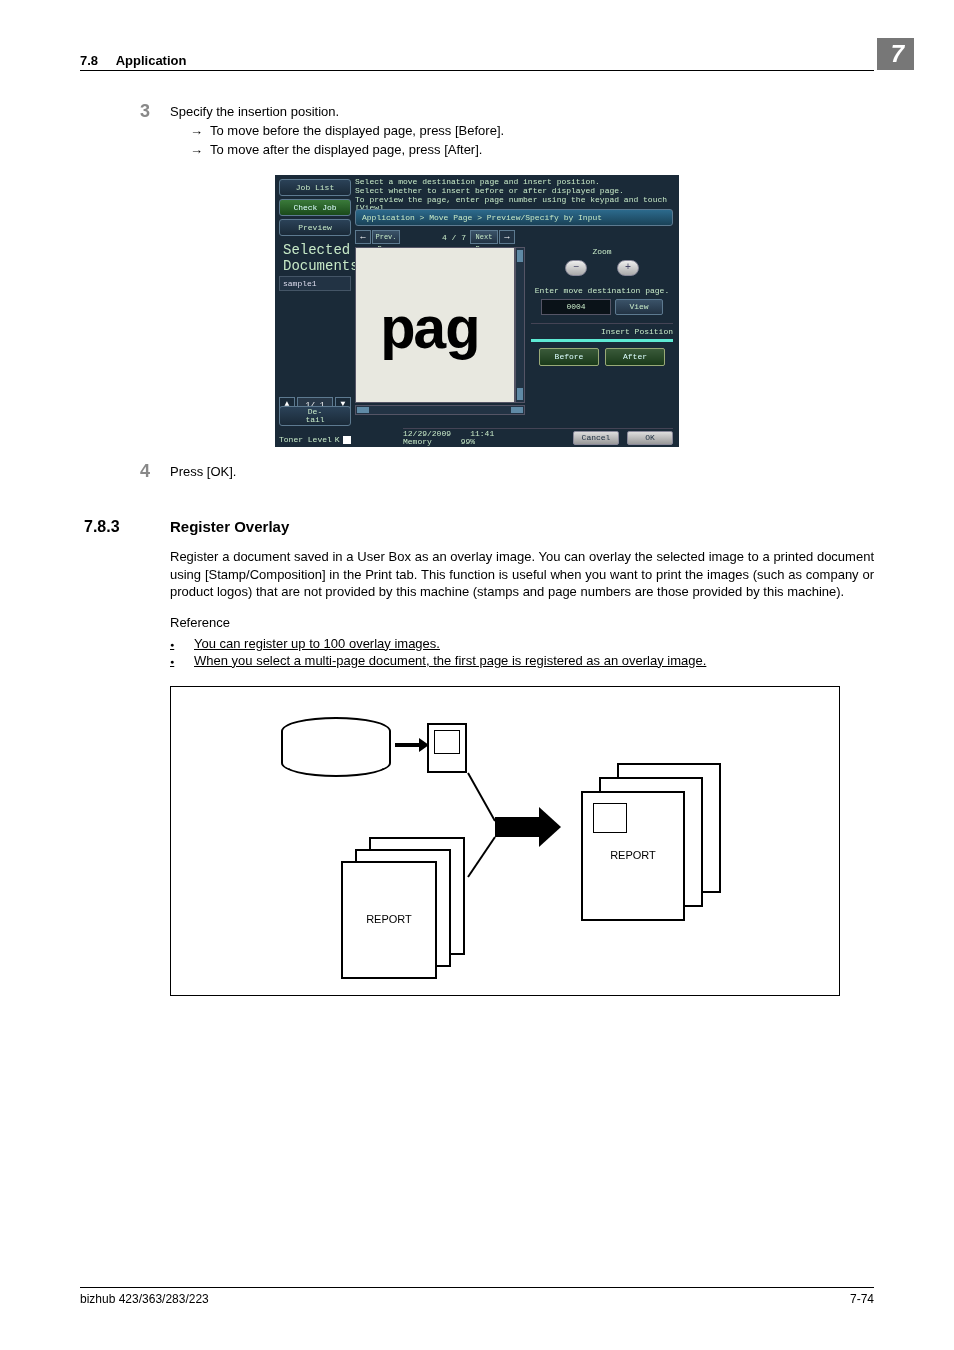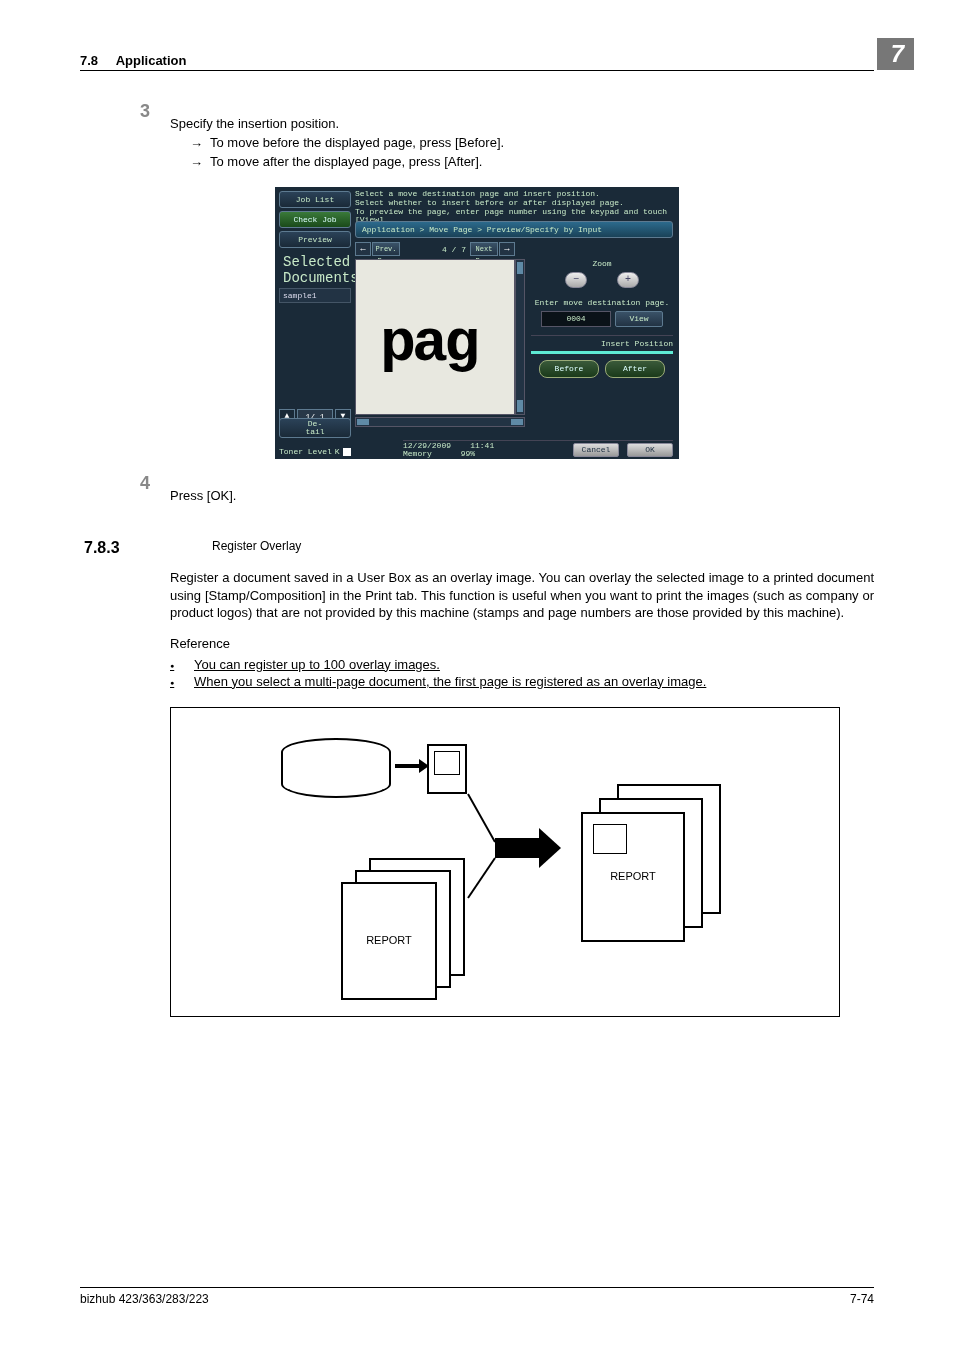--- a/index.html
+++ b/index.html
@@ -41,7 +41,7 @@
     color: #888;
     padding-right: 20px;
   }
-  .step-body { flex: 1; padding-top: 3px; margin-top: 12px; }
+  .step-body { flex: 1; padding-top: 3px; }
   .sub-bullet { display: flex; margin: 4px 0 4px 20px; }
   .sub-bullet .arrow { width: 20px; font-weight: bold; }
   .sub-bullet .txt { flex: 1; }

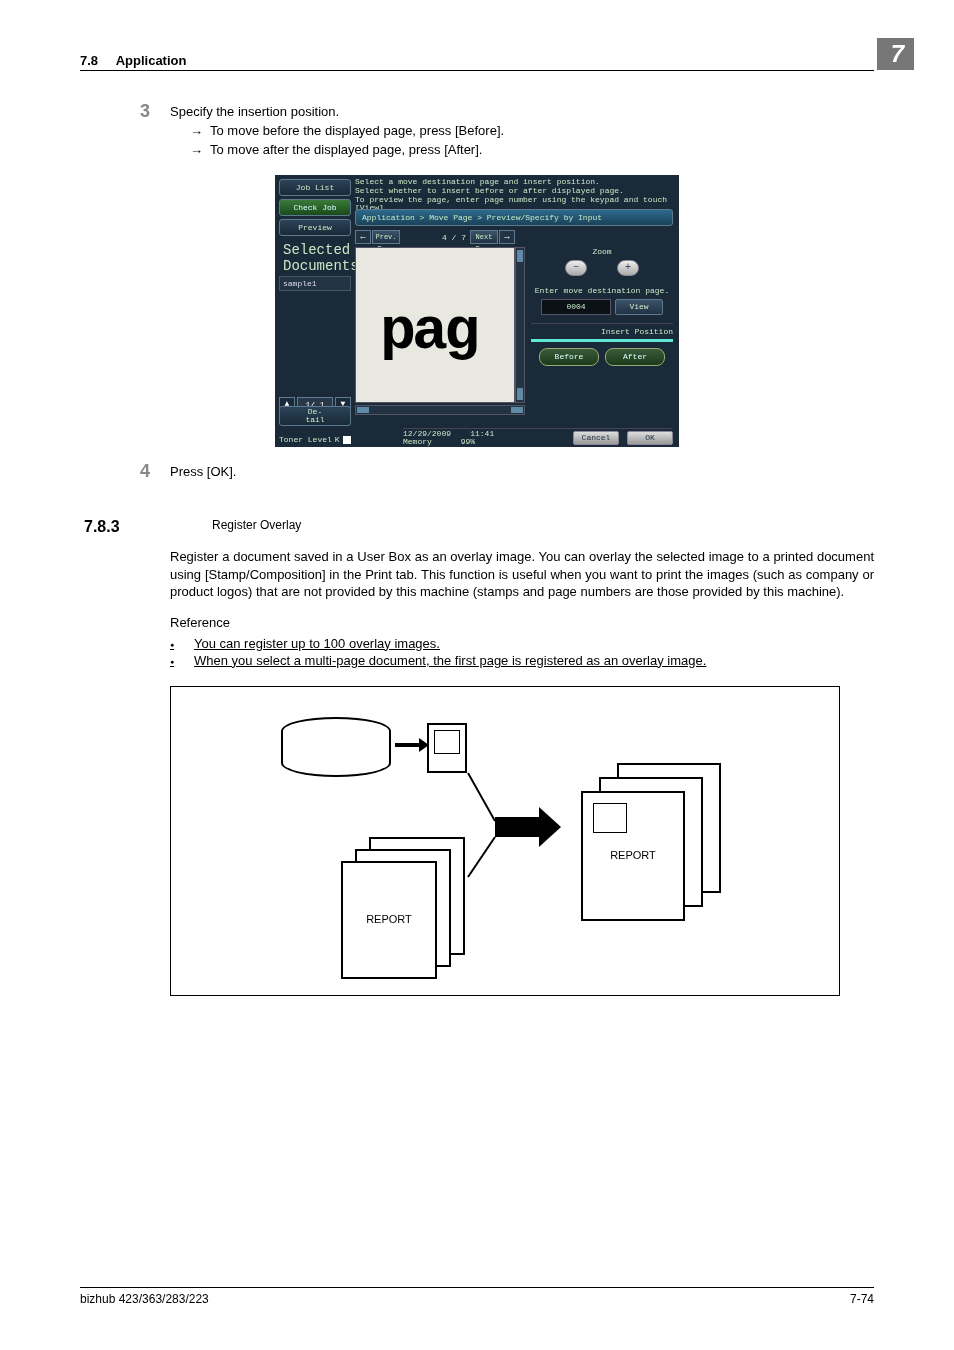--- a/index.html
+++ b/index.html
@@ -144,7 +144,7 @@
   .view-btn { width:48px; height:16px; border:1px solid #5d7a90; border-radius:2px; background:linear-gradient(#3a5268,#223344); text-align:center; line-height:14px; color:#c7e9c7;}
   .ins-lbl { font-size:8px; text-align:right; color:#c7e9c7; border-top:1px solid #445; border-bottom:3px solid #5eead4; padding:3px 0; margin-bottom:6px;}
   .ins-row { display:flex; gap:6px; justify-content:center;}
-  .ins-btn { width:60px; height:18px; border:1px solid #9a7; border-radius:8px; background:linear-gradient(#3a5a3a,#1a3a1a); text-align:center; line-height:16px; color:#dff;}
+  .ins-btn { width:60px; height:18px; border:1px solid #9a7; border-radius:2px; background:linear-gradient(#3a5a3a,#1a3a1a); text-align:center; line-height:16px; color:#dff;}
   .bottom-bar {
     position:absolute; left:80px; bottom:3px; right:6px; height:16px;
     display:flex; justify-content:space-between; align-items:center;

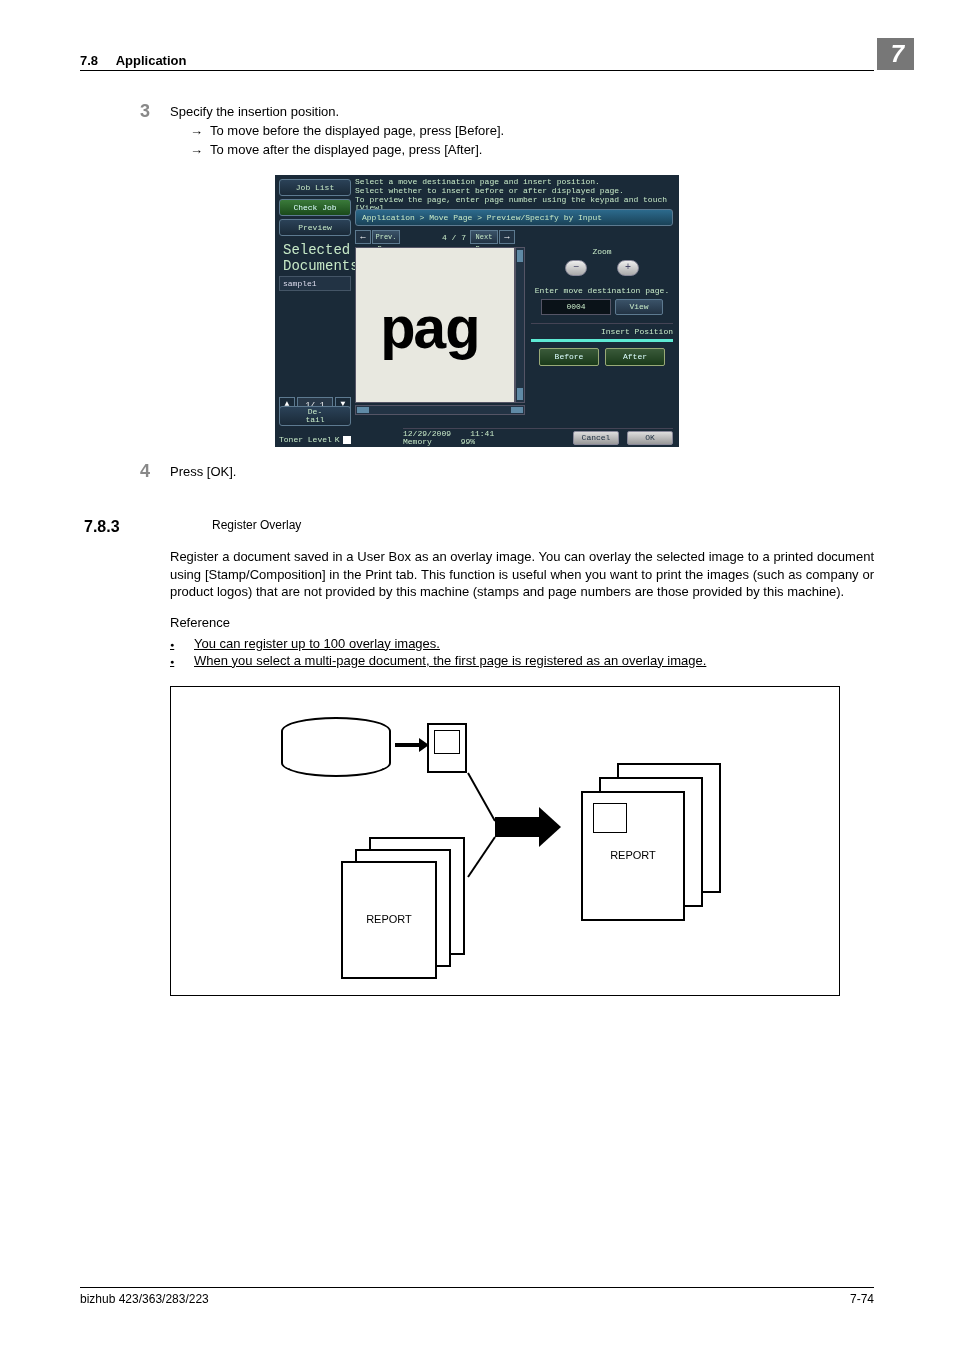--- a/index.html
+++ b/index.html
@@ -48,7 +48,7 @@
   .screenshot { margin: 14px auto; width: 404px; }
   .section-row { display: flex; margin-top: 36px; margin-bottom: 12px; }
   .section-num { width: 90px; text-align: left; font-size: 16px; font-weight: bold; padding-left: 4px;}
-  .section-title { font-size: 12px; font-weight: normal; margin-left: 42px; }
+  .section-title { font-size: 15px; font-weight: bold; }
   .para { margin: 0 0 14px 90px; line-height: 1.35; text-align: justify; }
   .sub-para { margin: 0 0 6px 90px; }
   .ref-bullet { display: flex; margin: 2px 0 2px 90px; text-decoration: underline; }

